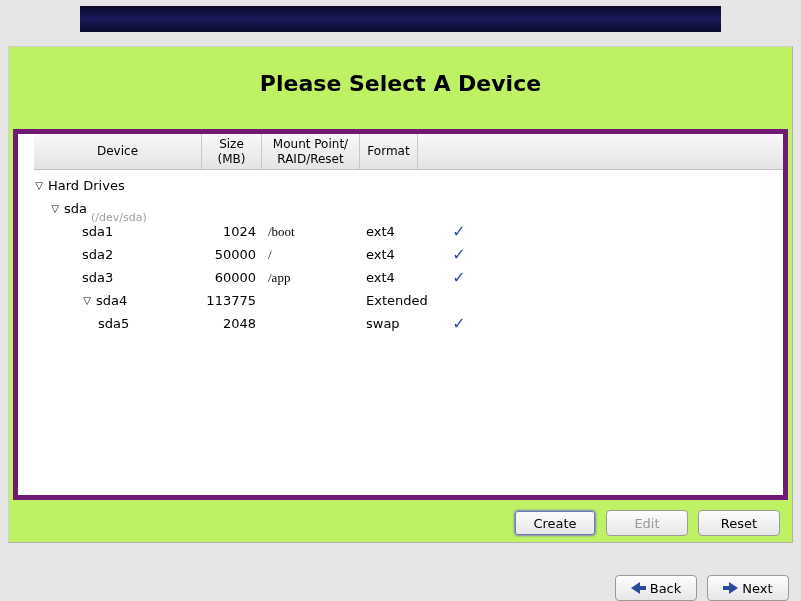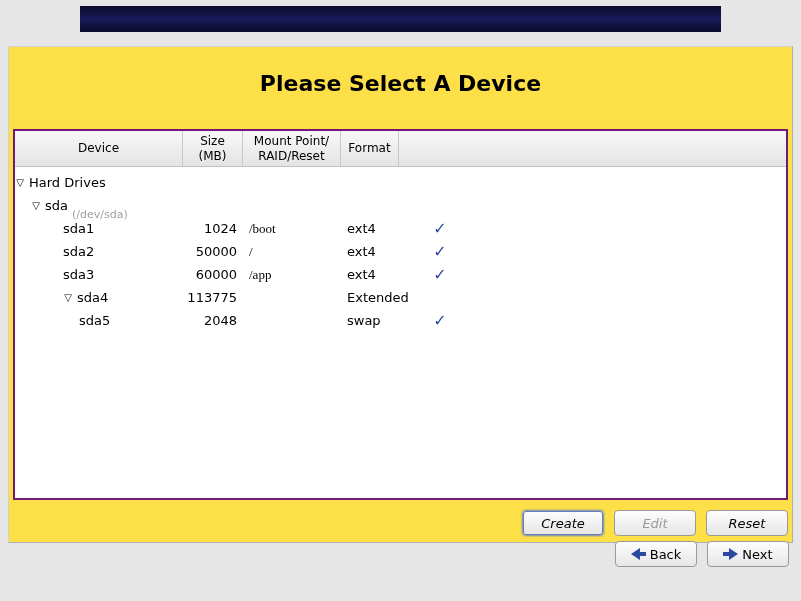--- a/index.html
+++ b/index.html
@@ -28,7 +28,7 @@
     left: 8px;
     right: 8px;
     bottom: 58px;
-    background: #fde047;
+    background: #bef264;
     border: 1px solid #b0b0b0;
     border-top-color: #d0d0d0;
     border-left-color: #d0d0d0;

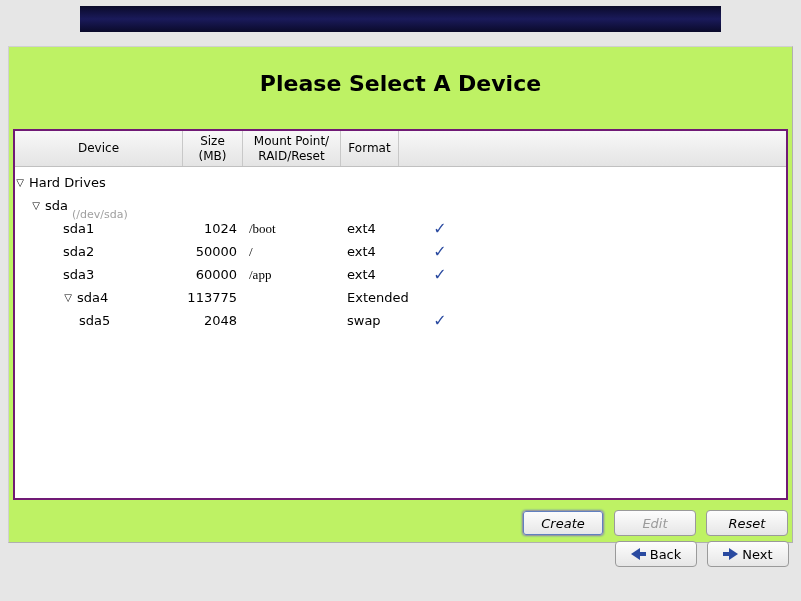--- a/index.html
+++ b/index.html
@@ -45,8 +45,9 @@
     left: 4px;
     right: 4px;
     bottom: 42px;
-    border: 2px solid #701a75;
+    border: 5px solid #701a75;
     background: #fff;
+    padding-left: 16px;
   }
   .thead {
     display: flex;

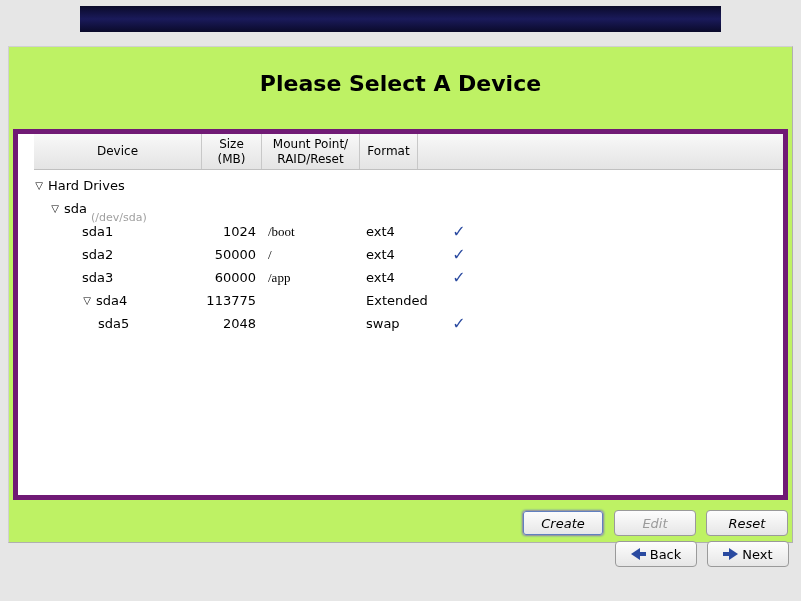--- a/index.html
+++ b/index.html
@@ -97,12 +97,11 @@
   .action-row {
     position: absolute;
     left: 4px;
-    right: 4px;
+    right: 12px;
     bottom: 6px;
     display: flex;
     justify-content: flex-end;
     gap: 10px;
-    font-style: italic;
   }
   .btn {
     min-width: 82px;

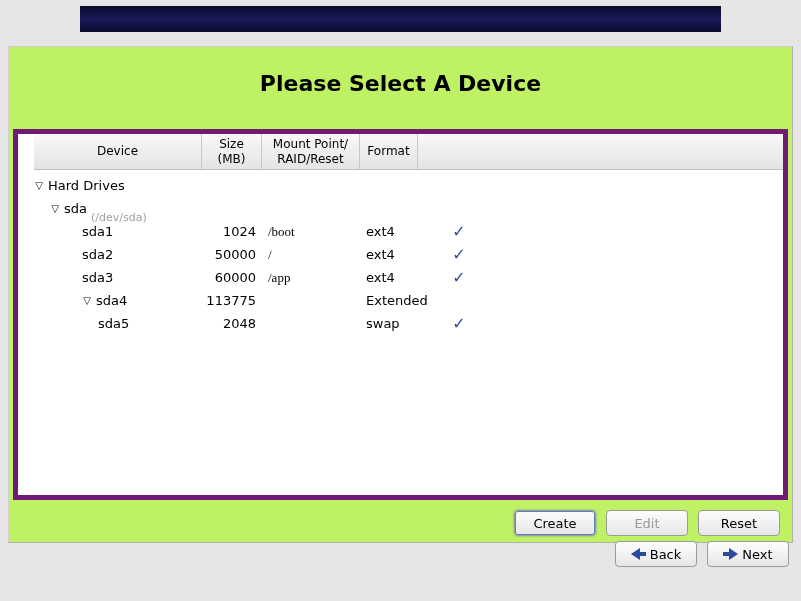--- a/index.html
+++ b/index.html
@@ -127,7 +127,7 @@
   .nav-row {
     position: absolute;
     right: 12px;
-    bottom: 34px;
+    bottom: 0;
     display: flex;
     gap: 10px;
   }

